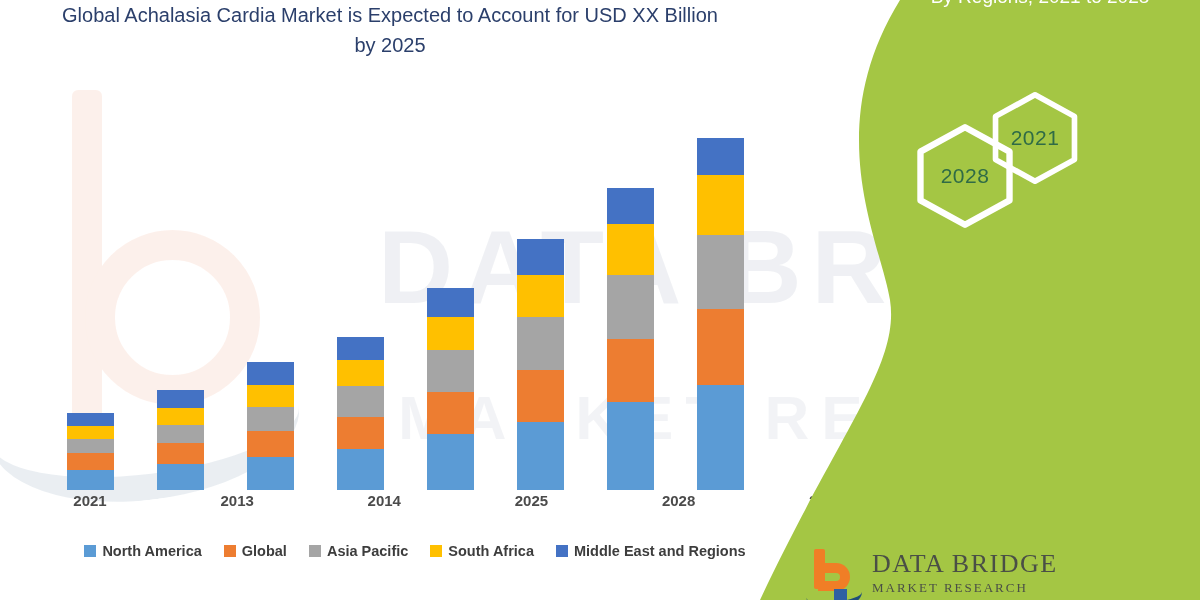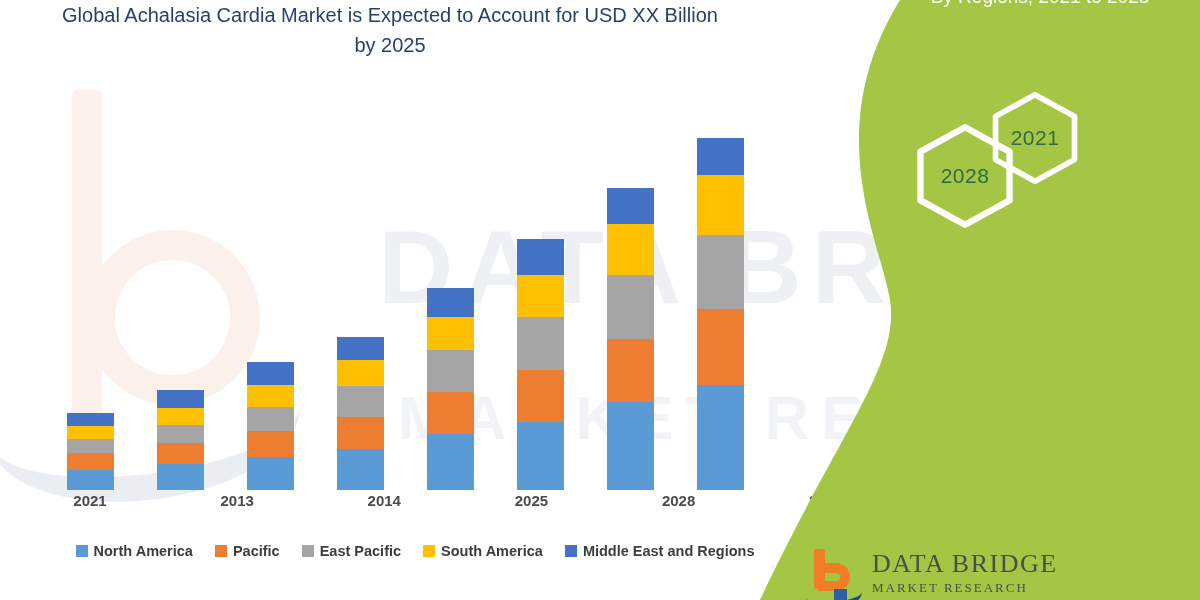--- a/index.html
+++ b/index.html
@@ -247,7 +247,7 @@
     </div>
     <div class="leg-item">
       <span class="leg-swatch" style="background: rgb(237, 125, 49);"></span>
-      <span class="leg-label">Pacific</span>
+      <span class="leg-label">Global</span>
     </div>
     <div class="leg-item">
       <span class="leg-swatch" style="background: rgb(165, 165, 165);"></span>

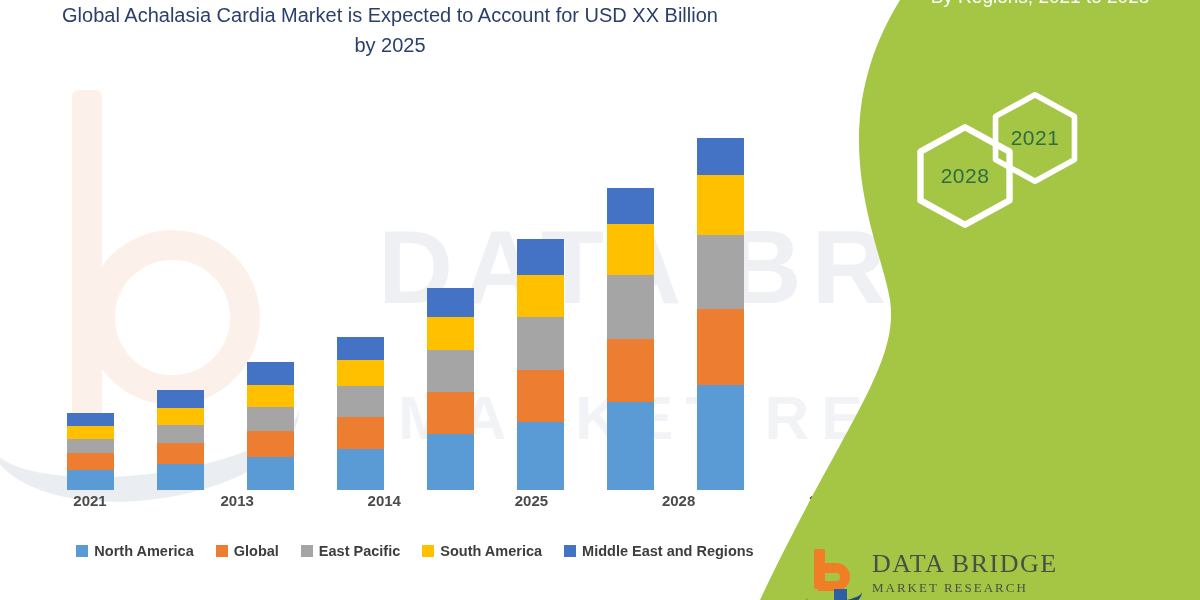--- a/index.html
+++ b/index.html
@@ -251,7 +251,7 @@
     </div>
     <div class="leg-item">
       <span class="leg-swatch" style="background: rgb(165, 165, 165);"></span>
-      <span class="leg-label">East Pacific</span>
+      <span class="leg-label">Asia Pacific</span>
     </div>
     <div class="leg-item">
       <span class="leg-swatch" style="background: rgb(255, 192, 0);"></span>

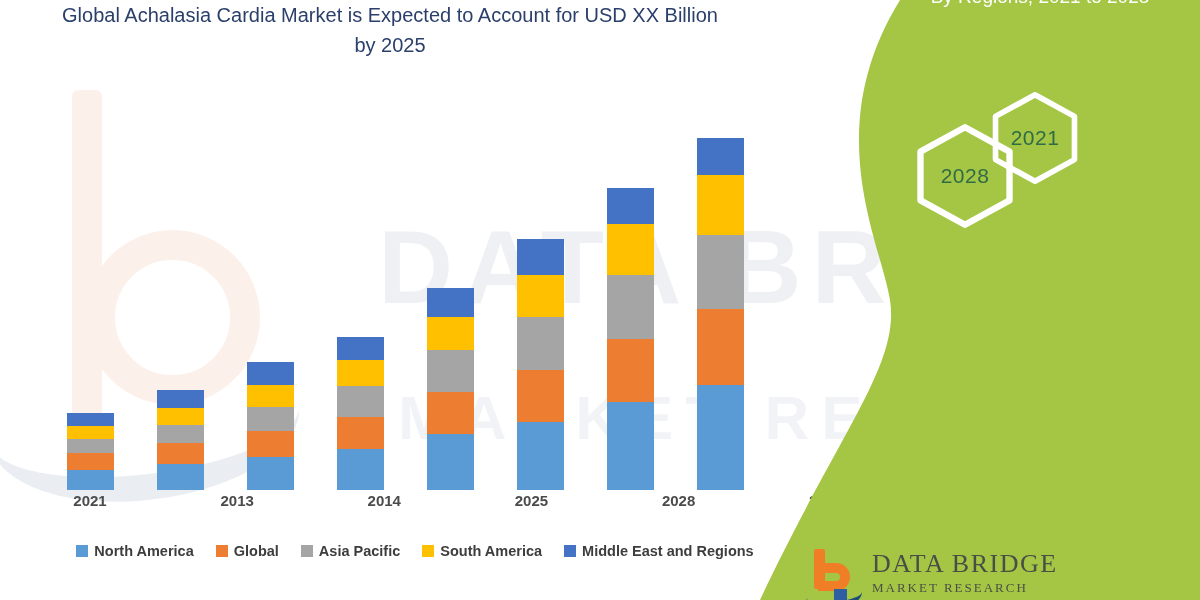--- a/index.html
+++ b/index.html
@@ -255,7 +255,7 @@
     </div>
     <div class="leg-item">
       <span class="leg-swatch" style="background: rgb(255, 192, 0);"></span>
-      <span class="leg-label">South America</span>
+      <span class="leg-label">South Africa</span>
     </div>
     <div class="leg-item">
       <span class="leg-swatch" style="background: rgb(68, 114, 196);"></span>

